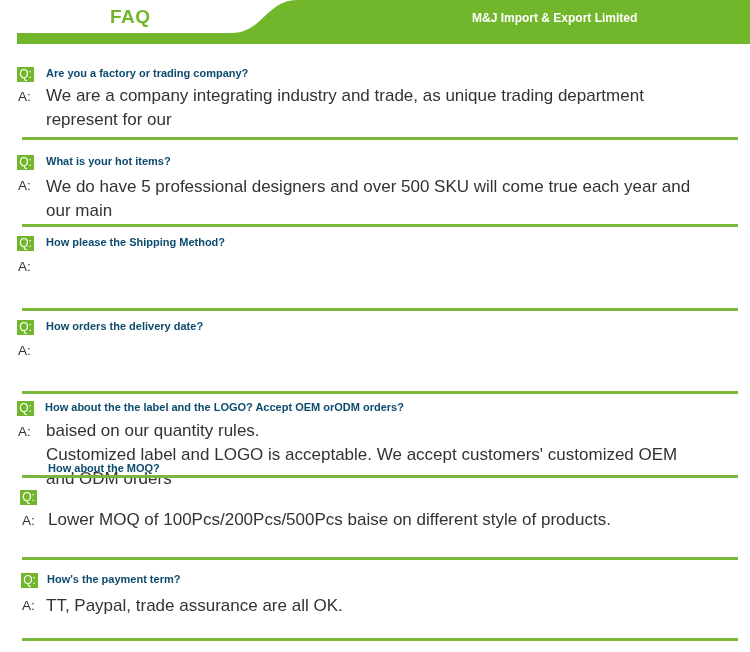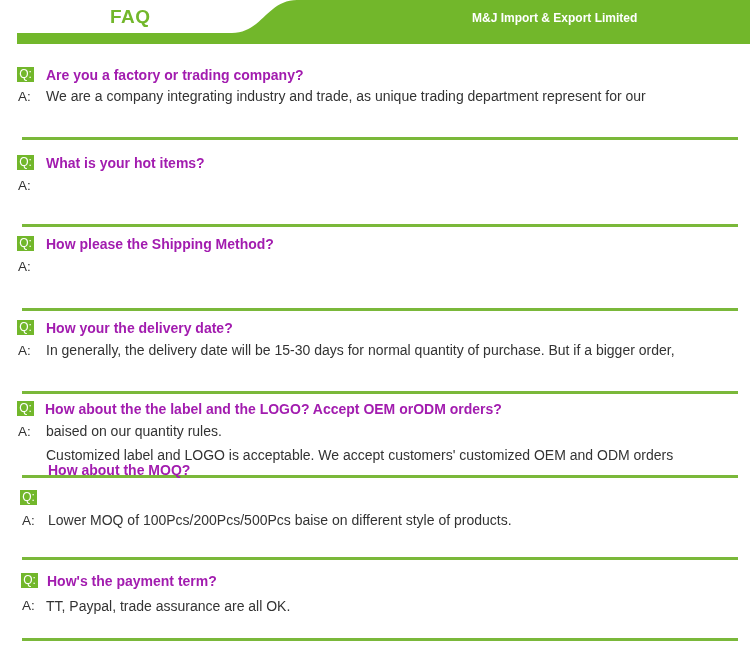--- a/index.html
+++ b/index.html
@@ -11,7 +11,7 @@
   .company { position:absolute; left:455px; top:11px; font-size:12px; font-weight:bold; color:#ffffff;text-align:center; }
   .qbadge { position:absolute; left:17px; width:17px; height:15px; background:#72b72b; color:#fff;
             font-size:12px; line-height:15px; text-align:center; }
-  .qtext { position:absolute; left:46px; font-size:14px; font-weight:bold; color:#a21caf; white-space:nowrap; }
+  .qtext { position:absolute; left:46px; font-size:11px; font-weight:bold; color:#0c4a6e; white-space:nowrap; }
   .alabel { position:absolute; left:18px; font-size:13.5px; color:#333; }
   .atext { position:absolute; left:46px; width:650px; font-size:14px; line-height:24px; color:#333; }
   .divider { position:absolute; left:22px; width:716px; height:3px; background:#7ab83a; }

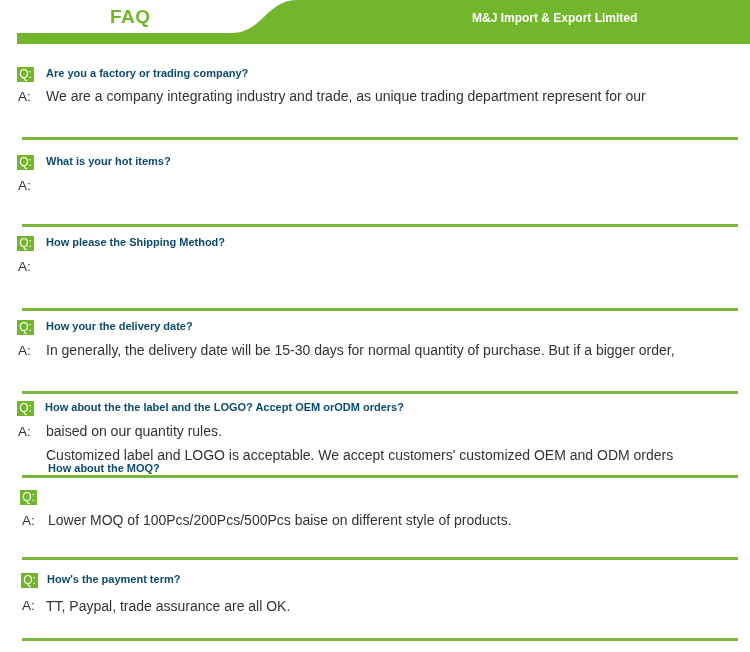--- a/index.html
+++ b/index.html
@@ -13,7 +13,7 @@
             font-size:12px; line-height:15px; text-align:center; }
   .qtext { position:absolute; left:46px; font-size:11px; font-weight:bold; color:#0c4a6e; white-space:nowrap; }
   .alabel { position:absolute; left:18px; font-size:13.5px; color:#333; }
-  .atext { position:absolute; left:46px; width:650px; font-size:14px; line-height:24px; color:#333; }
+  .atext { position:absolute; left:46px; width:650px; font-size:17px; line-height:24px; color:#333; }
   .divider { position:absolute; left:22px; width:716px; height:3px; background:#7ab83a; }
 </style>
 </head>

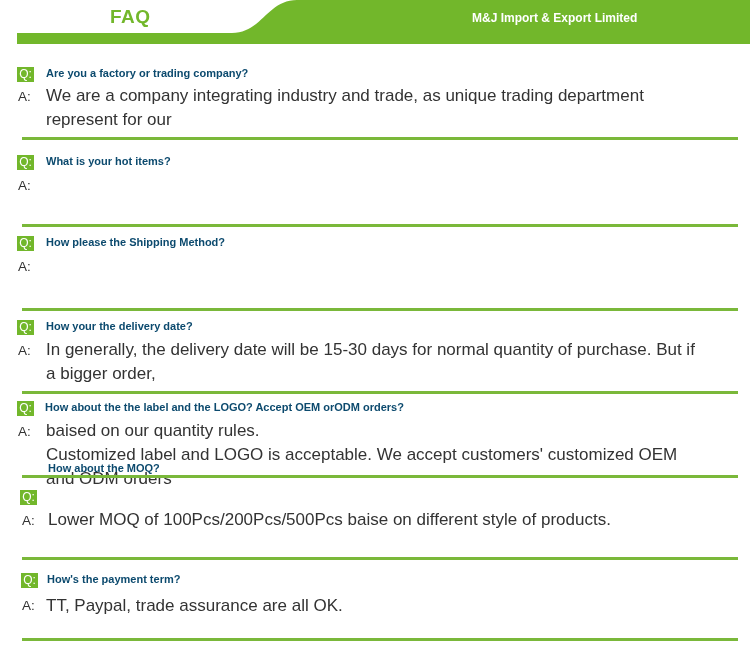--- a/index.html
+++ b/index.html
@@ -39,6 +39,7 @@
 <div class="qtext" style="top:155px">What is your hot items?</div>
 <div class="alabel" style="top:178px">A:</div>
 <div class="atext" style="top:175px">
+  <div>We do have 5 professional designers and over 500 SKU will come true each year and our main</div>
 </div>
 <div class="divider" style="top:224px"></div>
 

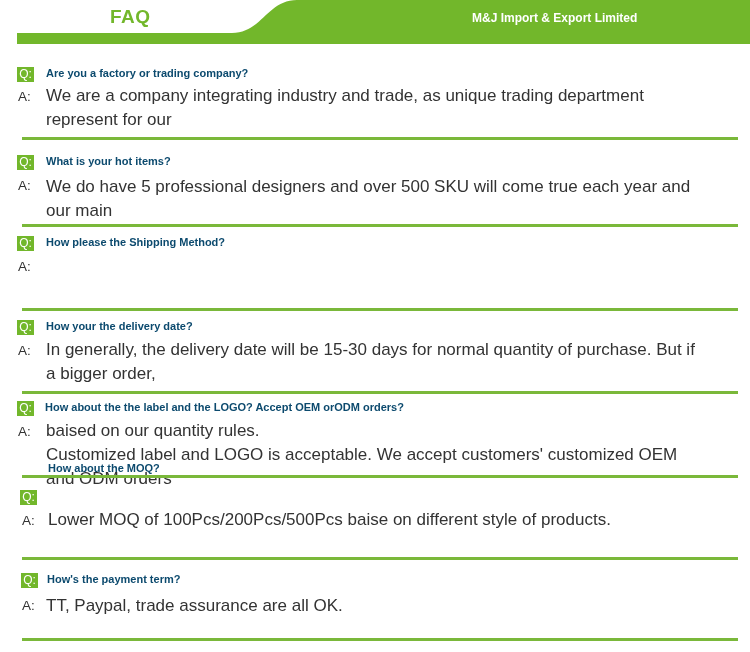--- a/index.html
+++ b/index.html
@@ -51,7 +51,7 @@
 <div class="divider" style="top:308px"></div>
 
 <div class="qbadge" style="top:320px">Q:</div>
-<div class="qtext" style="top:320px">How your the delivery date?</div>
+<div class="qtext" style="top:320px">How orders the delivery date?</div>
 <div class="alabel" style="top:343px">A:</div>
 <div class="atext" style="top:338px">
   <div>In generally, the delivery date will be 15-30 days for normal quantity of purchase. But if a bigger order,</div>

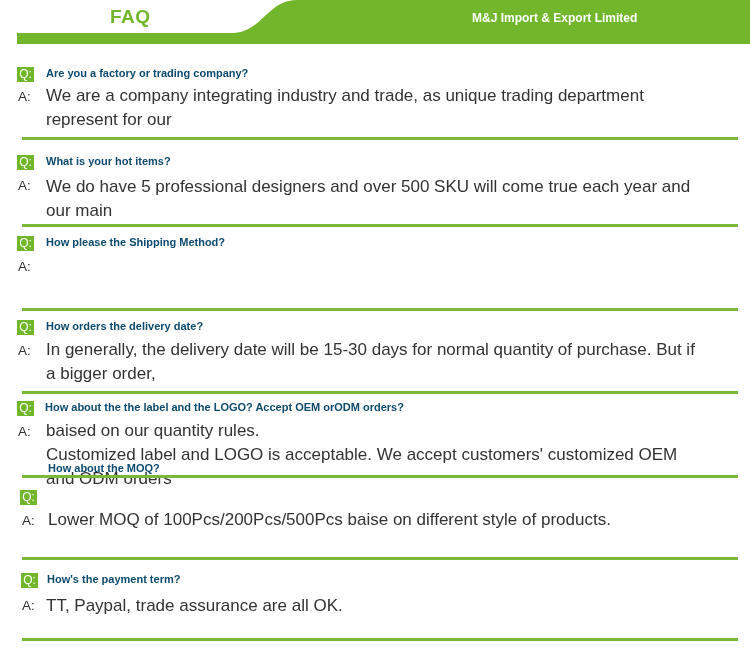--- a/index.html
+++ b/index.html
@@ -54,7 +54,6 @@
 <div class="qtext" style="top:320px">How orders the delivery date?</div>
 <div class="alabel" style="top:343px">A:</div>
 <div class="atext" style="top:338px">
-  <div>In generally, the delivery date will be 15-30 days for normal quantity of purchase. But if a bigger order,</div>
 </div>
 <div class="divider" style="top:391px"></div>
 

